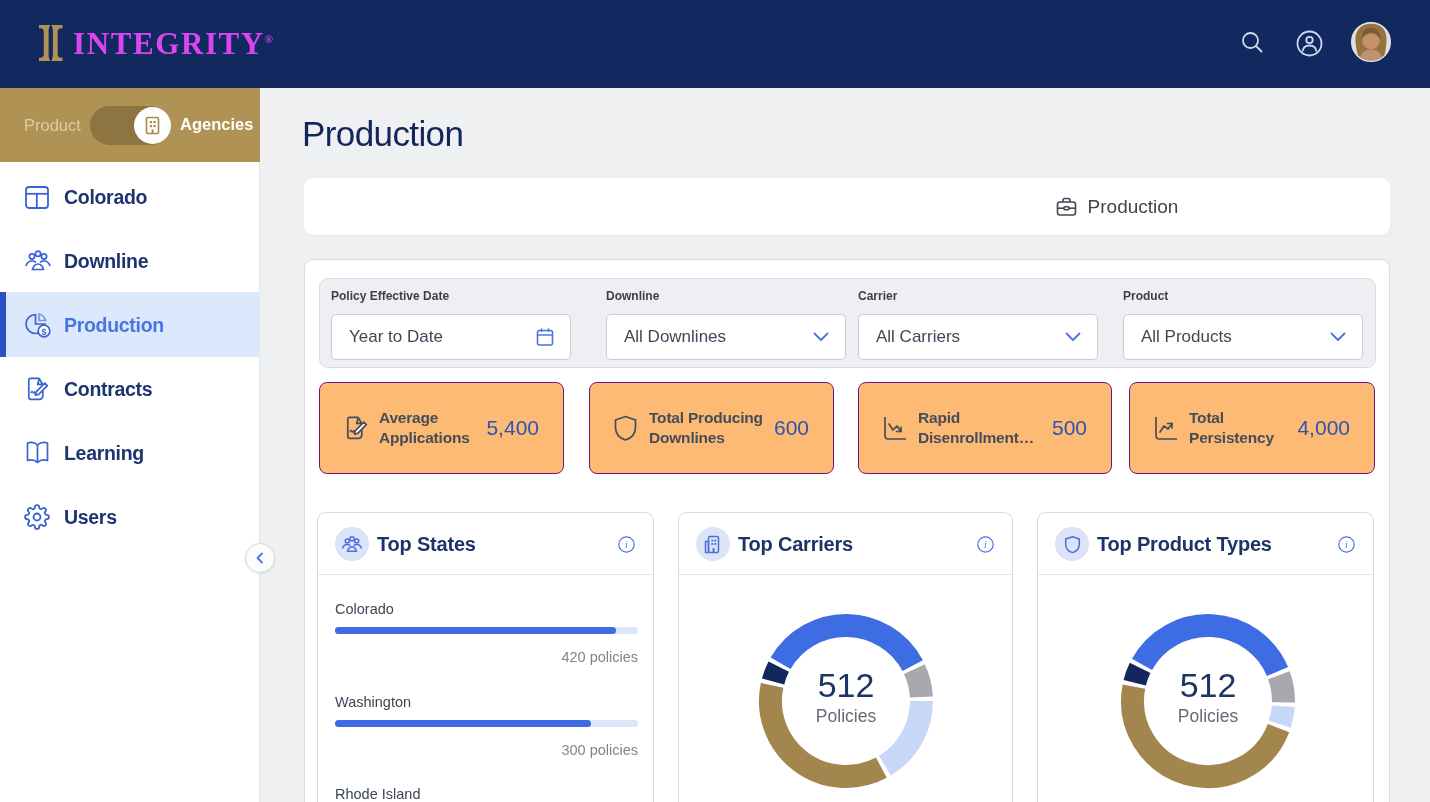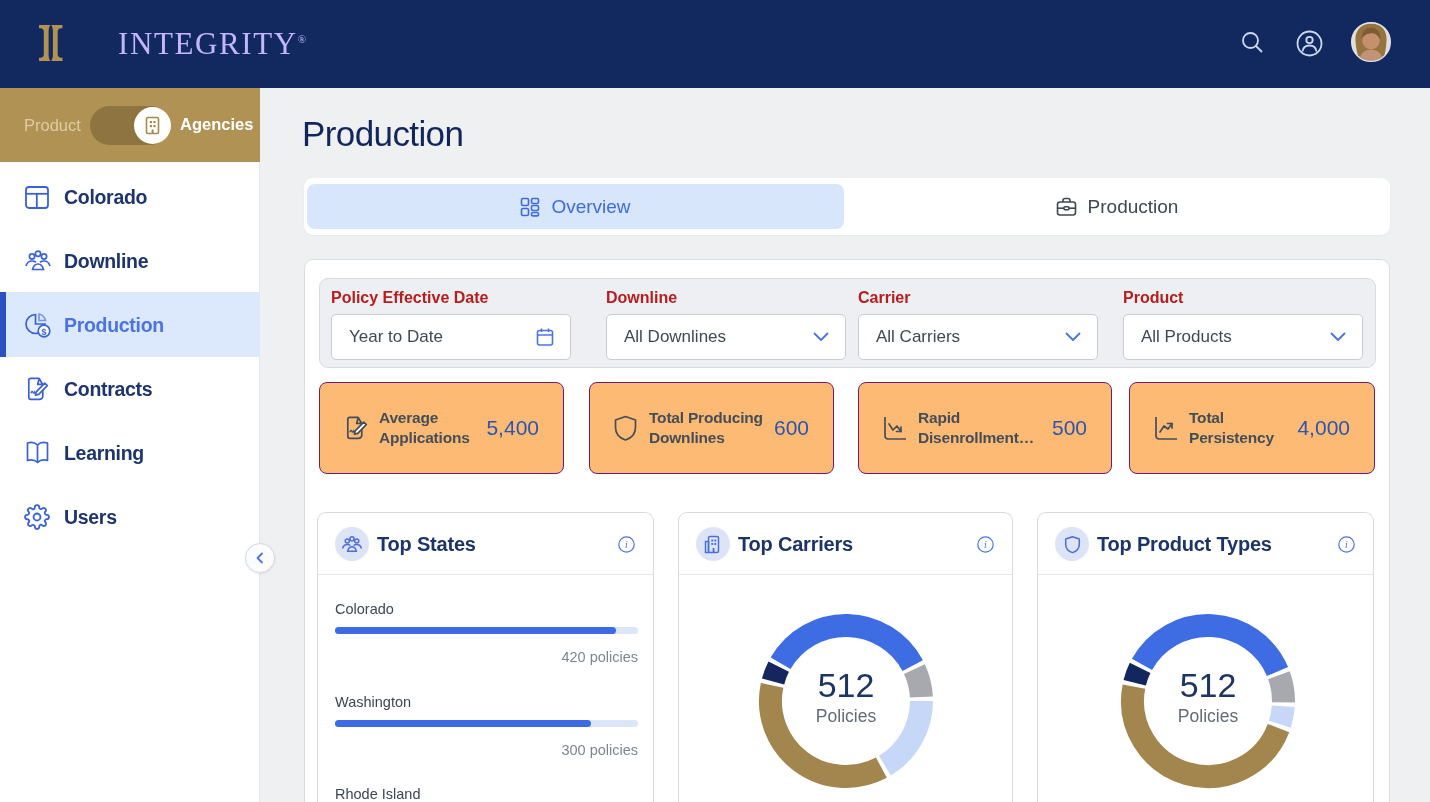--- a/index.html
+++ b/index.html
@@ -7,7 +7,7 @@
 .abs { position:absolute; }
 
 #header { position:absolute; left:0; top:0; width:1430px; height:88px; background:#12295f; }
-#logo { position:absolute; left:73px; top:26px; color:#c4b5fd; font-family:"Liberation Serif", serif; font-size:31px; letter-spacing:1.6px; font-weight:400;margin-left:45px; }
+#logo { position:absolute; left:73px; top:26px; color:#d946ef; font-family:"Liberation Serif", serif; font-size:31px; letter-spacing:1.6px; font-weight:700; }
 #logo sup { font-size:11px; letter-spacing:0; }
 
 #goldband { position:absolute; left:0; top:88px; width:260px; height:74px; background:#b09255; }

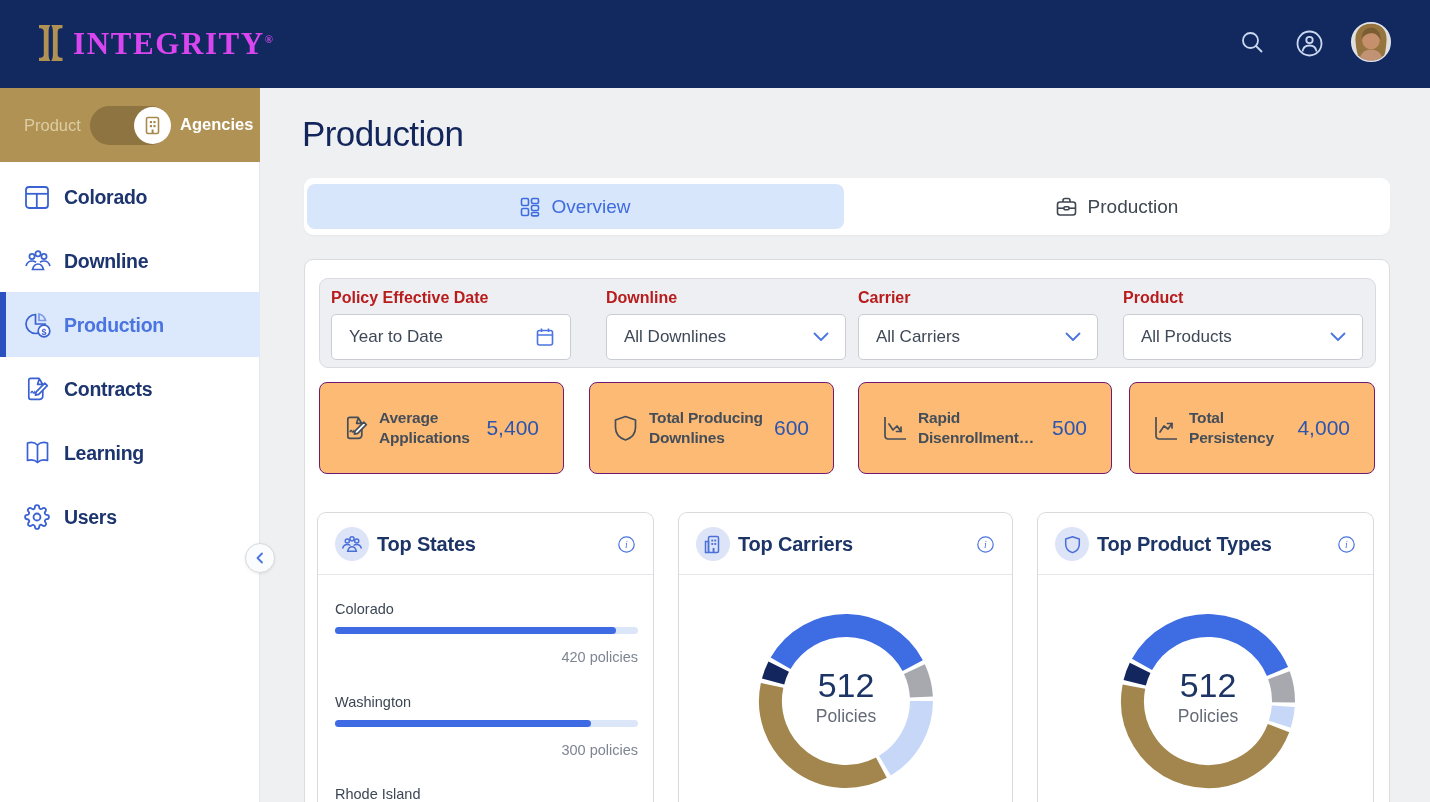--- a/index.html
+++ b/index.html
@@ -164,18 +164,6 @@
 
 <div id="title">Production</div>
 <div id="tabsbar">
-  <div id="tab1">
-      <div class="tabcontent">
-    <svg width="20" height="20" viewBox="0 0 20 20" fill="none" stroke="#3e6ce0" stroke-width="1.6">
-      <rect x="1.5" y="1.5" width="7" height="7" rx="1.5"></rect>
-      <rect x="11.5" y="1.5" width="7" height="5" rx="1.5"></rect>
-      <rect x="11.5" y="8.5" width="7" height="5" rx="1.5"></rect>
-      <rect x="1.5" y="11.5" width="7" height="7" rx="1.5"></rect>
-      <rect x="11.5" y="15.5" width="7" height="3.4" rx="1.5"></rect>
-    </svg>
-    <span class="tl">Overview</span>
-  </div>
-    </div>
   <div id="tab2">
       <div class="tabcontent">
     <svg width="21" height="20" viewBox="0 0 21 20" fill="none" stroke="#3f4750" stroke-width="1.6">

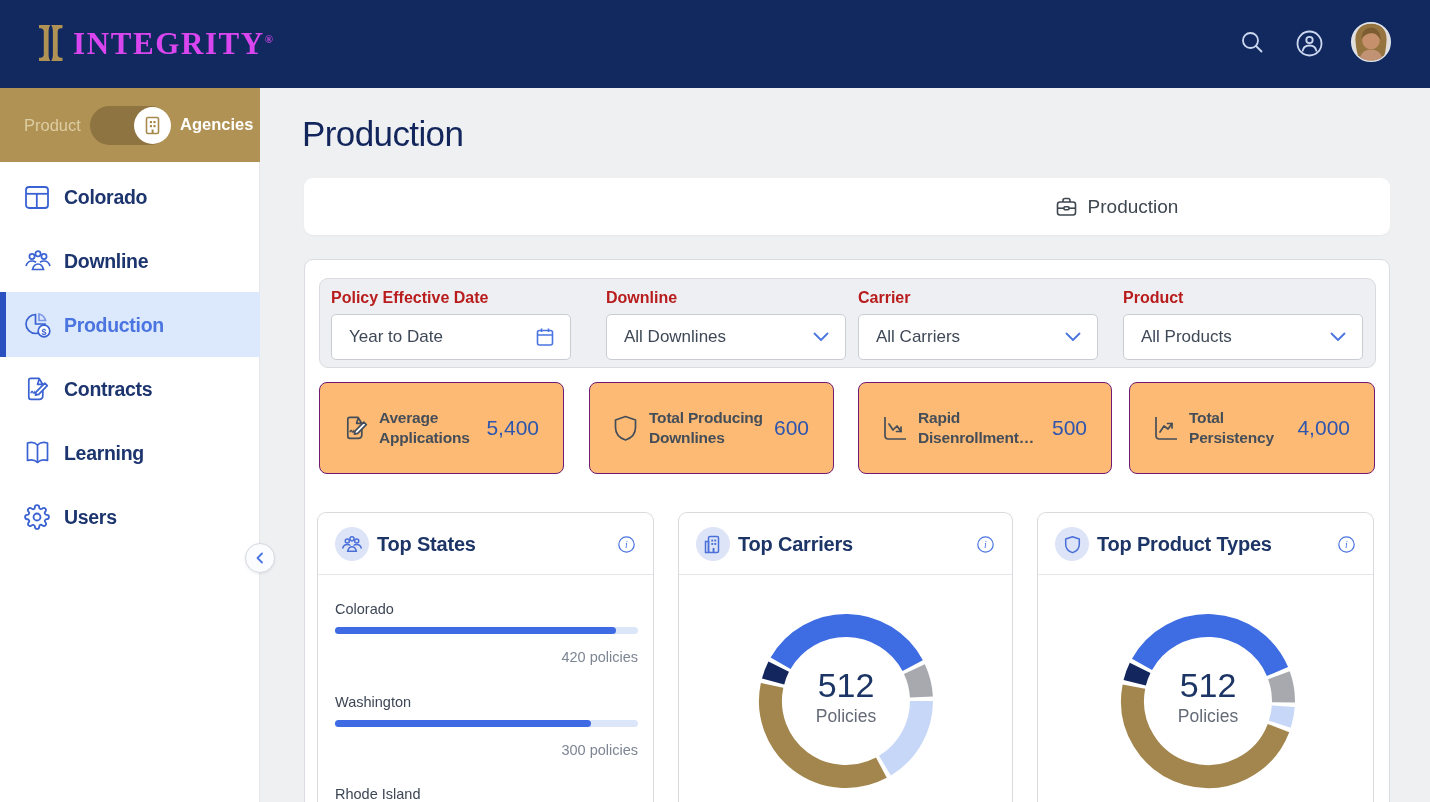--- a/index.html
+++ b/index.html
@@ -28,7 +28,7 @@
 
 #filters { position:absolute; left:319px; top:278px; width:1057px; height:90px; background:#edeff3; border:1px solid #d9dbe0; border-radius:9px; }
 .fcol { position:absolute; top:289px; width:240px; }
-.flabel { font-size:16px; font-weight:700; color:#b91c1c; }
+.flabel { font-size:12px; font-weight:700; color:#404040; }
 .finput { position:absolute; top:25px; left:0; width:240px; height:46px; background:#ffffff; border:1px solid #c9cdd3; border-radius:5px; display:flex; align-items:center; }
 .finput span { margin-left:17px; font-size:17px; color:#3e4857; }
 .finput svg { position:absolute; right:16px; top:50%; transform:translateY(-50%); }

